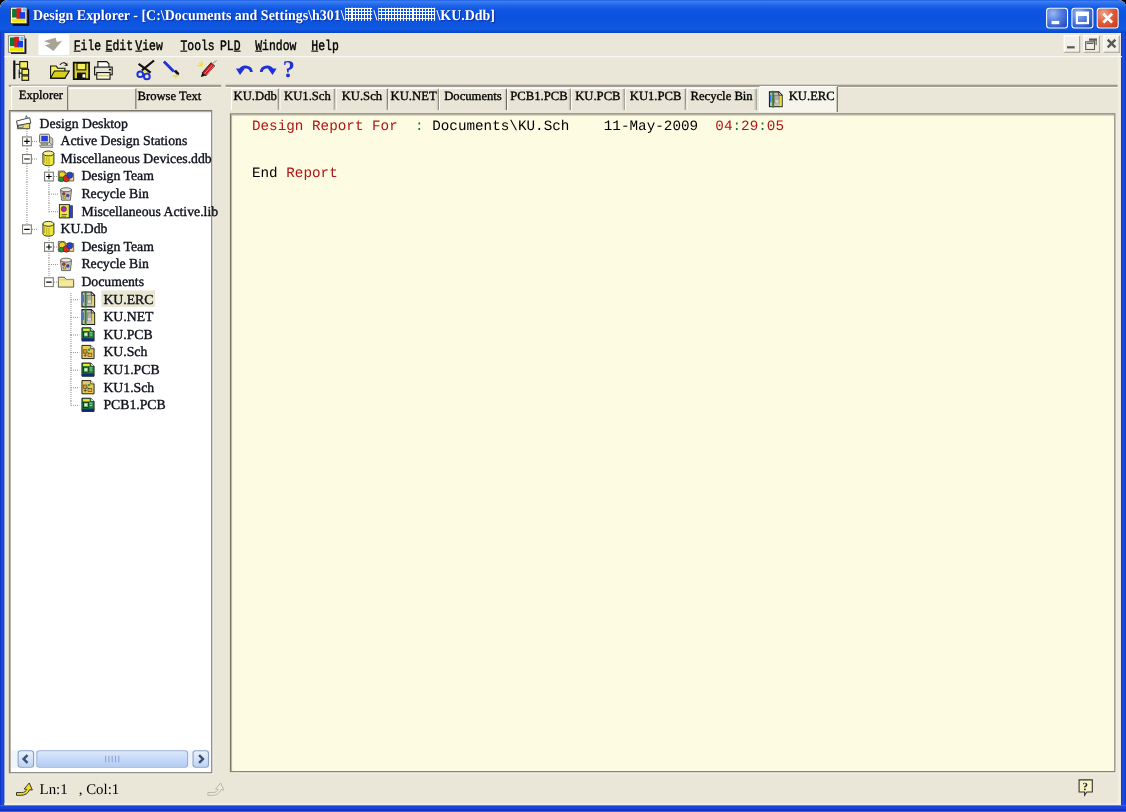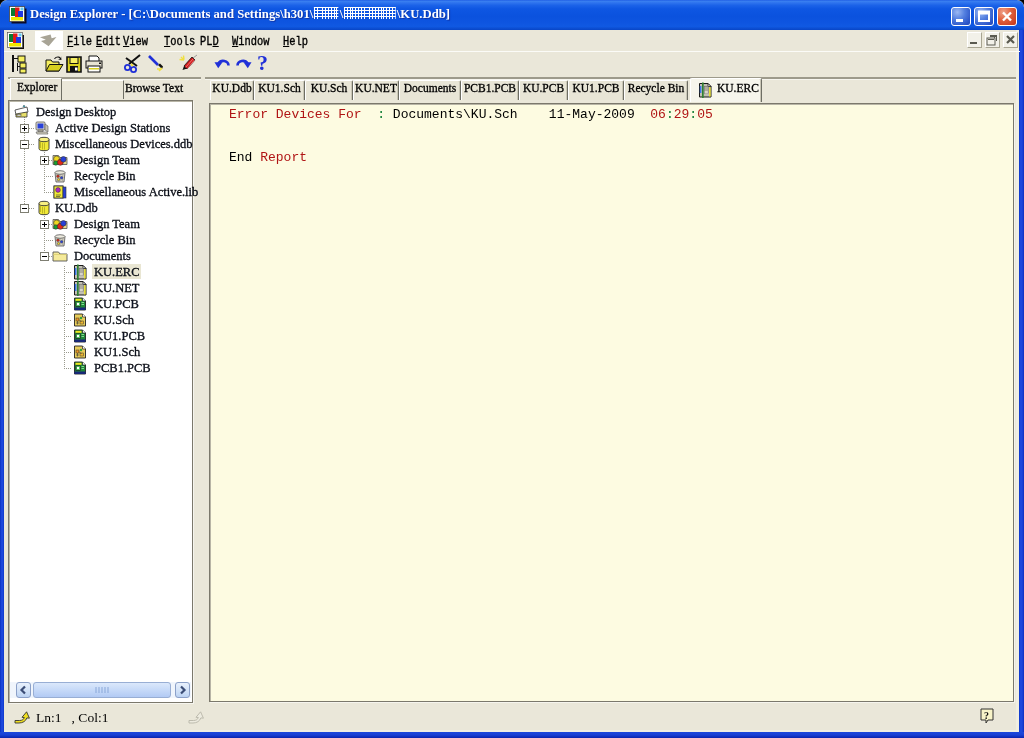--- a/index.html
+++ b/index.html
@@ -420,7 +420,7 @@
 </div>
 
 <div class="abs" id="content"></div>
-<div class="abs repline" style="left:229px;top:107px;"><span class="red">Error Devices For</span>  <span class="grn">:</span> Documents\KU.Sch    11-May-2009  <span class="red">06</span><span class="grn">:</span><span class="red">29</span><span class="grn">:</span><span class="red">05</span></div>
+<div class="abs repline" style="left:229px;top:107px;"><span class="red">Design Report For</span>  <span class="grn">:</span> Documents\KU.Sch    11-May-2009  <span class="red">06</span><span class="grn">:</span><span class="red">29</span><span class="grn">:</span><span class="red">05</span></div>
 <div class="abs repline" style="left:229px;top:150px;">End <span class="red">Report</span></div>
 
 <div class="abs" id="hscroll" style="left:10px;top:682px;width:181px;height:16px;background:#f0f5fc;">

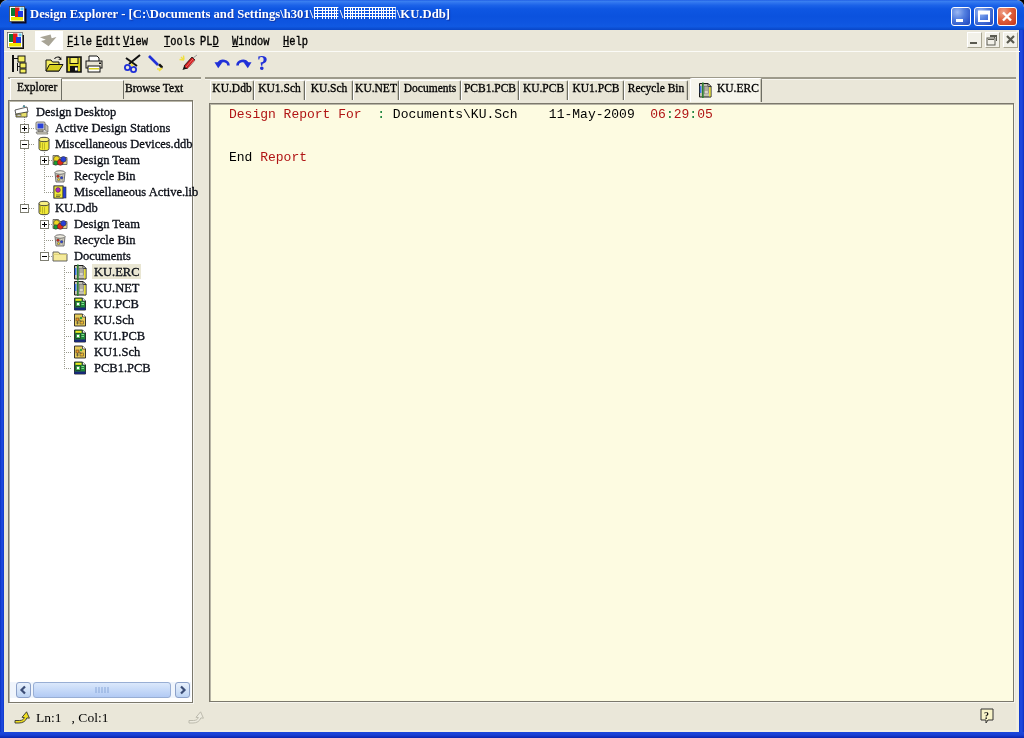--- a/index.html
+++ b/index.html
@@ -420,7 +420,7 @@
 </div>
 
 <div class="abs" id="content"></div>
-<div class="abs repline" style="left:229px;top:107px;"><span class="red">Design Report For</span>  <span class="grn">:</span> Documents\KU.Sch    11-May-2009  <span class="red">06</span><span class="grn">:</span><span class="red">29</span><span class="grn">:</span><span class="red">05</span></div>
+<div class="abs repline" style="left:229px;top:107px;"><span class="red">Design Report For</span>  <span class="grn">:</span> Documents\KU.Sch    11-May-2009  <span class="red">04</span><span class="grn">:</span><span class="red">29</span><span class="grn">:</span><span class="red">05</span></div>
 <div class="abs repline" style="left:229px;top:150px;">End <span class="red">Report</span></div>
 
 <div class="abs" id="hscroll" style="left:10px;top:682px;width:181px;height:16px;background:#f0f5fc;">

